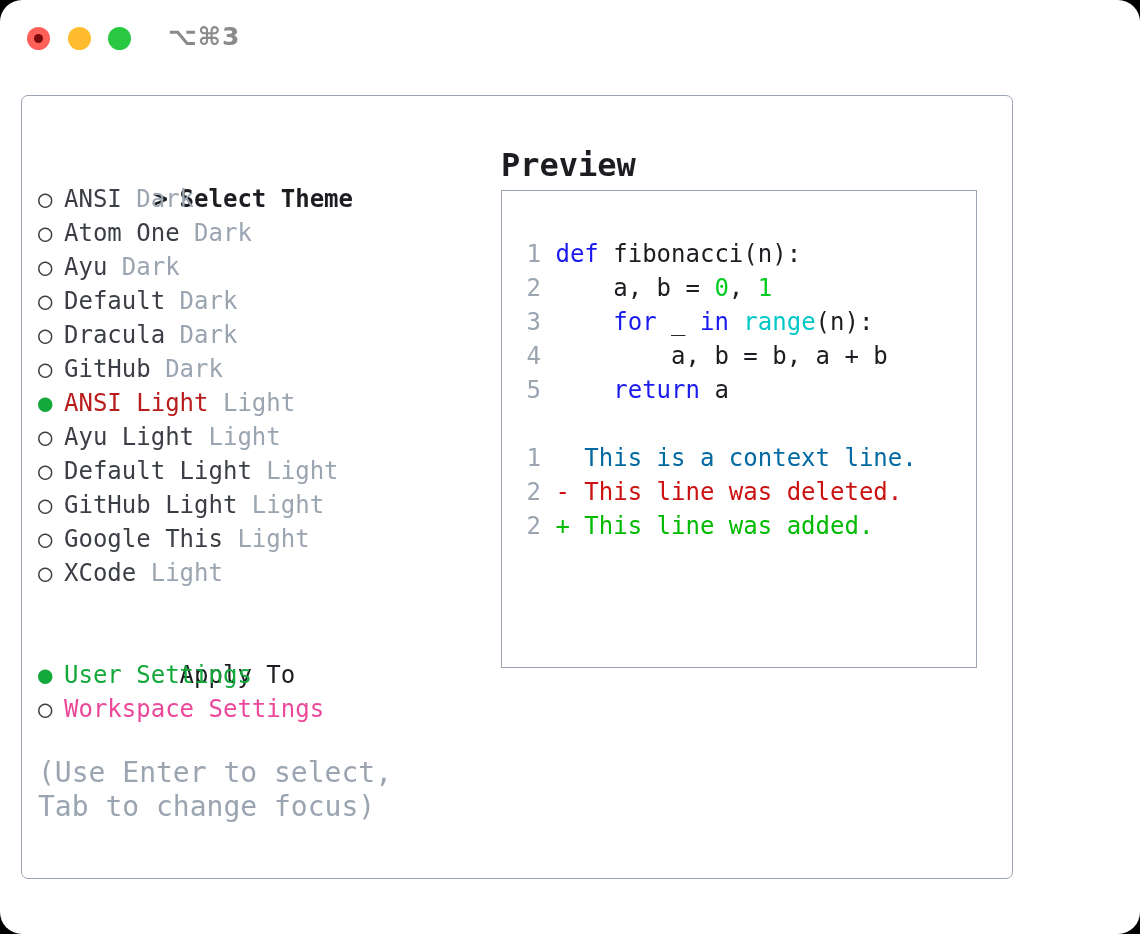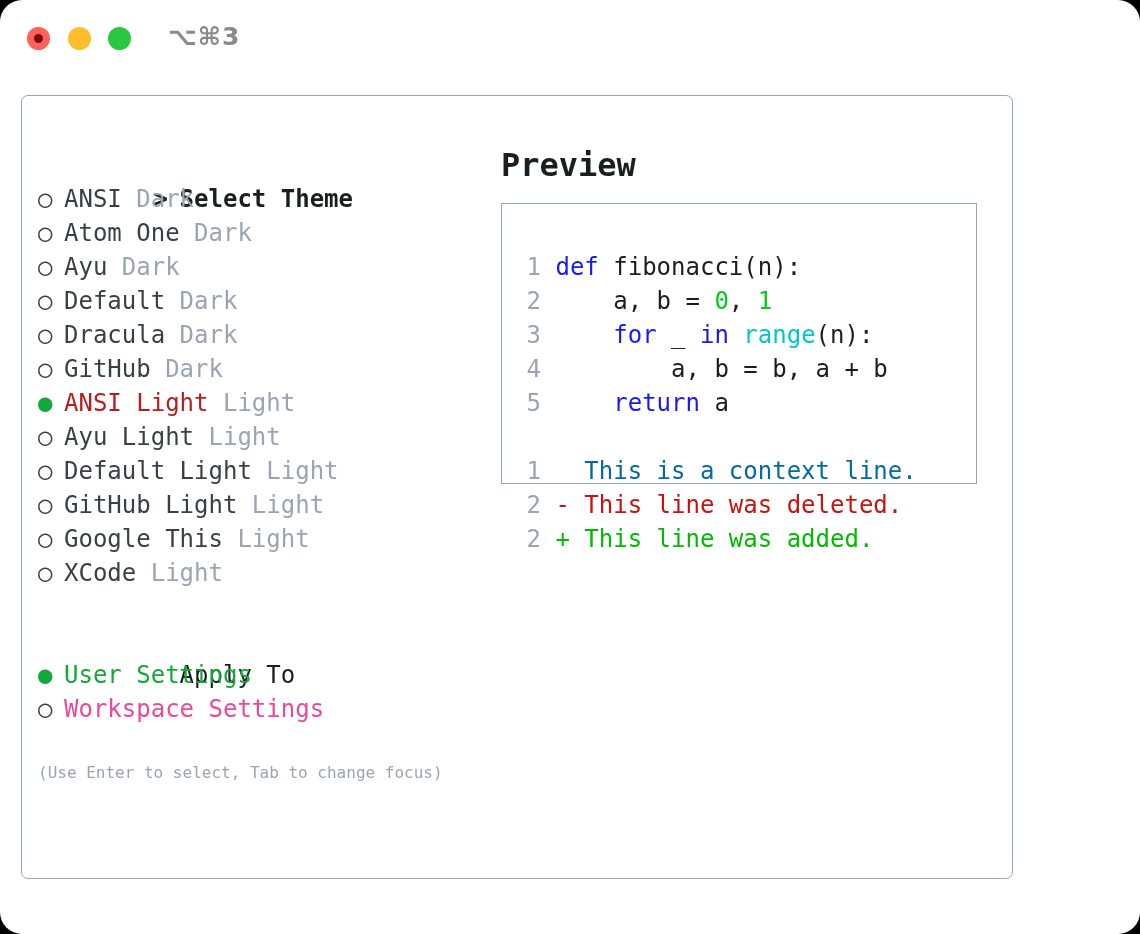--- a/index.html
+++ b/index.html
@@ -147,9 +147,9 @@
     white-space: pre;
   }
   #preview-box {
-    margin-top: 21px;
+    margin-top: 8px;
     width: 476px;
-    height: 281px;
+    height: 478px;
     border: 1.5px solid #9aa5b1;
     box-sizing: border-box;
     background: #ffffff;

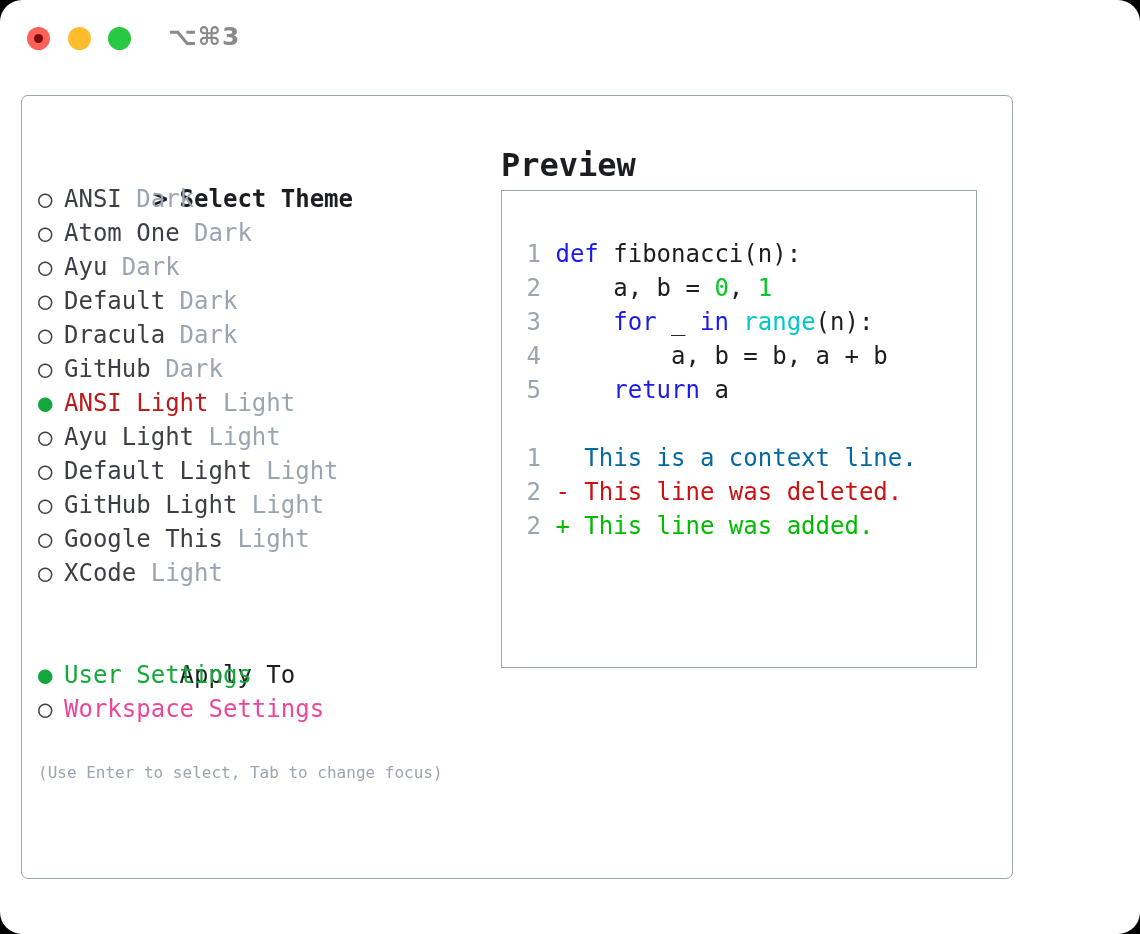--- a/index.html
+++ b/index.html
@@ -126,7 +126,7 @@
 
   #hint {
     margin-top: 30px;
-    font-size: 16px;
+    font-size: 28px;
     line-height: 34px;
     color: #9aa5b1;
     width: 420px;

